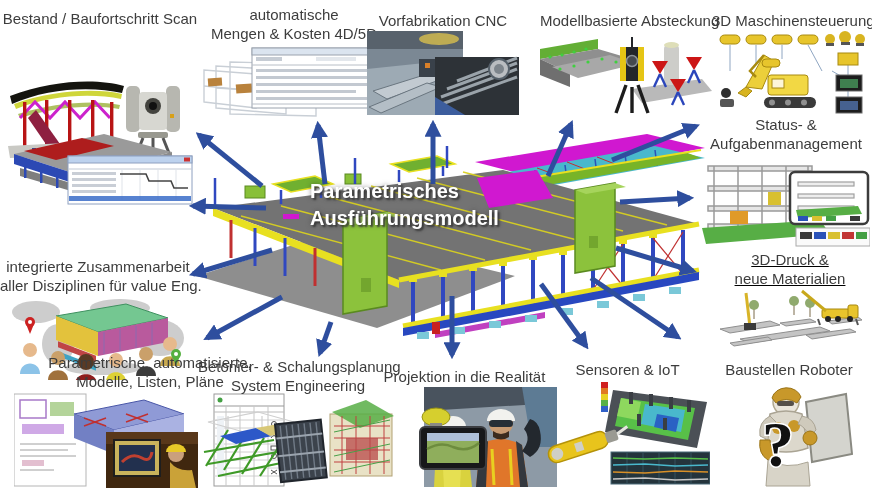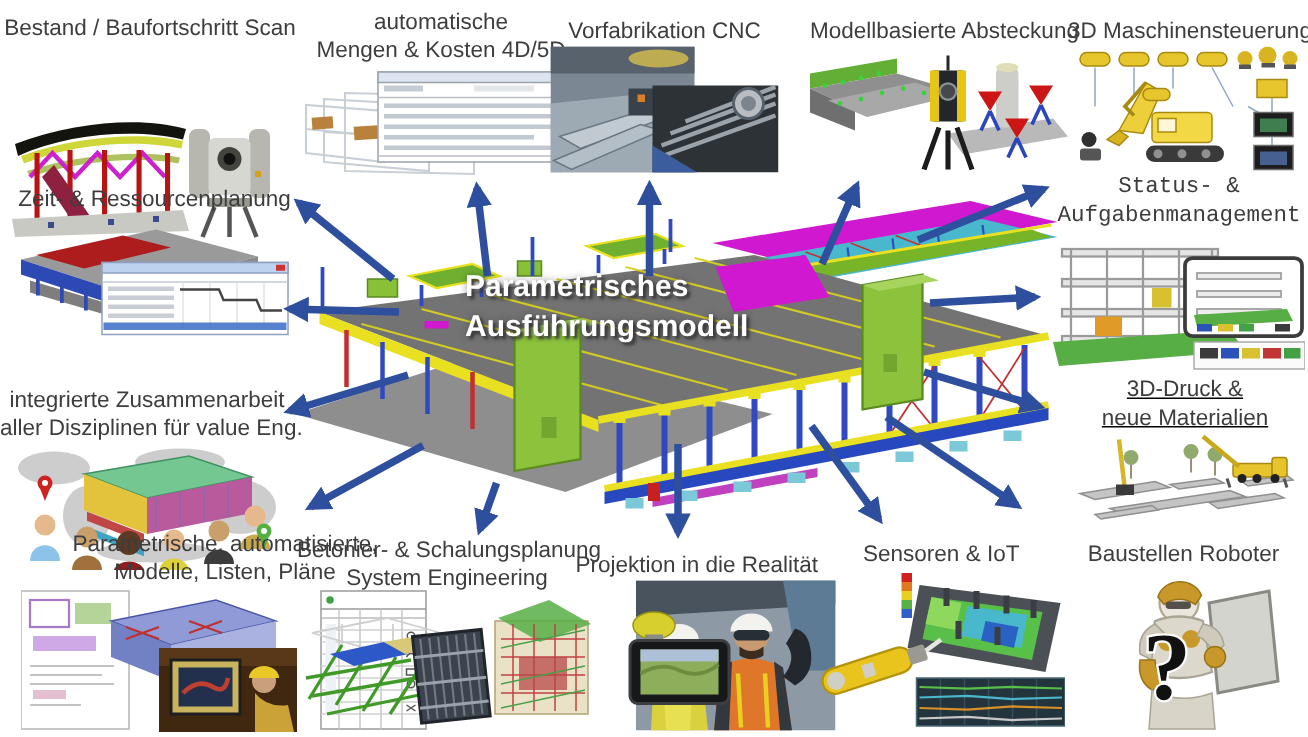--- a/index.html
+++ b/index.html
@@ -222,7 +222,6 @@
   </div>
 
   <div class="node" style="left:8px;top:124px;width:190px;">
-    <div class="lbl">Zeit- &amp; Ressourcenplanung</div>
     <svg class="art" width="186" height="92" viewBox="0 0 186 92">
       <polygon points="4,30 94,10 162,28 72,52" fill="#9a9a9a"></polygon>
       <polygon points="14,27 72,14 104,22 46,36" fill="#ae1d1d"></polygon>

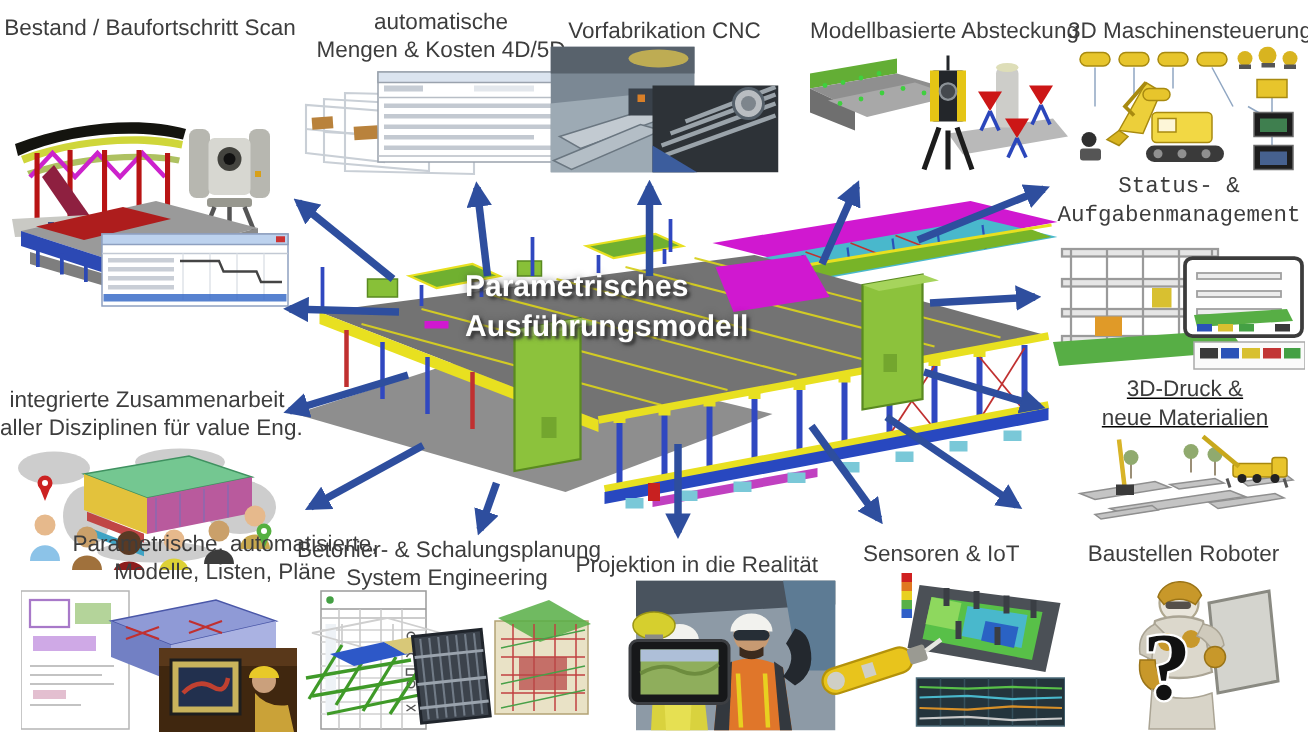--- a/index.html
+++ b/index.html
@@ -257,7 +257,7 @@
     </svg>
   </div>
 
-  <div class="node" style="left:702px;top:116px;width:168px;font-family:Liberation Mono, monospace;">
+  <div class="node" style="left:702px;top:116px;width:168px;">
     <div class="lbl">Status- &amp;
 Aufgabenmanagement</div>
     <svg class="art" width="168" height="94" viewBox="0 0 168 94">

